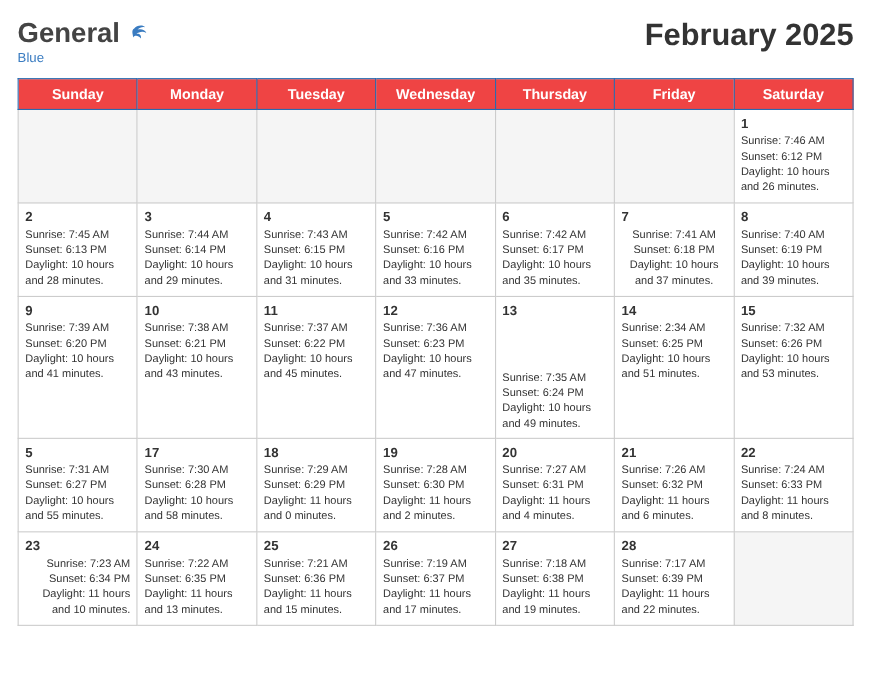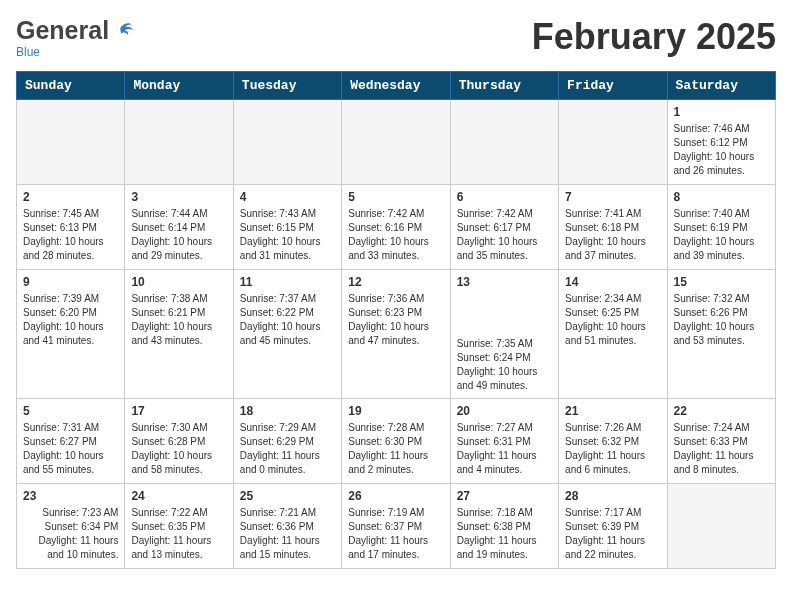--- a/index.html
+++ b/index.html
@@ -25,7 +25,7 @@
       text-align: right;
     }
     .month-title {
-      font-size: 36px;
+      font-size: 28px;
       font-weight: bold;
       color: #333;
     }

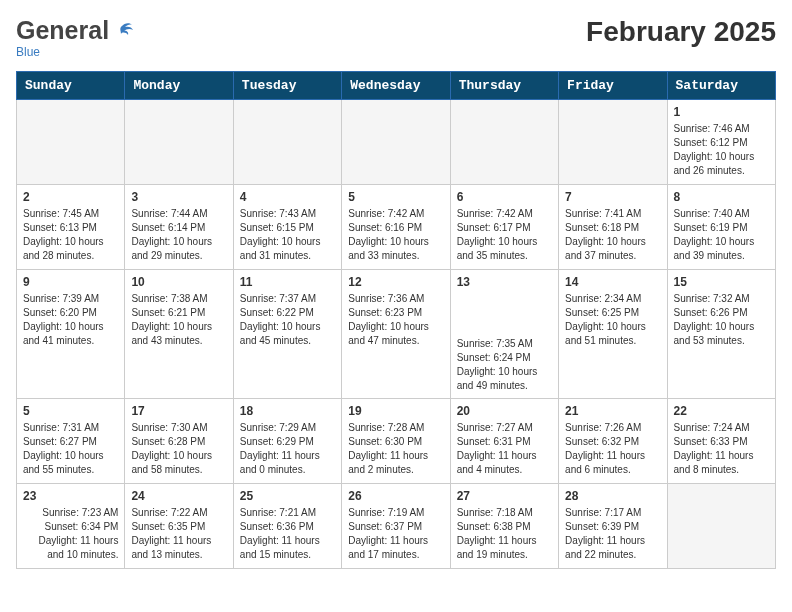--- a/index.html
+++ b/index.html
@@ -39,14 +39,13 @@
       border: 1px solid #ccc;
     }
     .calendar th {
-      background-color: #0c4a6e;
+      background-color: #ef4444;
       color: #fff;
       font-size: 13px;
       font-weight: bold;
       padding: 6px 8px;
-      text-align: left;
+      text-align: center;
       border: 1px solid #2a6aaf;
-      font-family: Liberation Mono, monospace;
     }
     .calendar td {
       vertical-align: top;

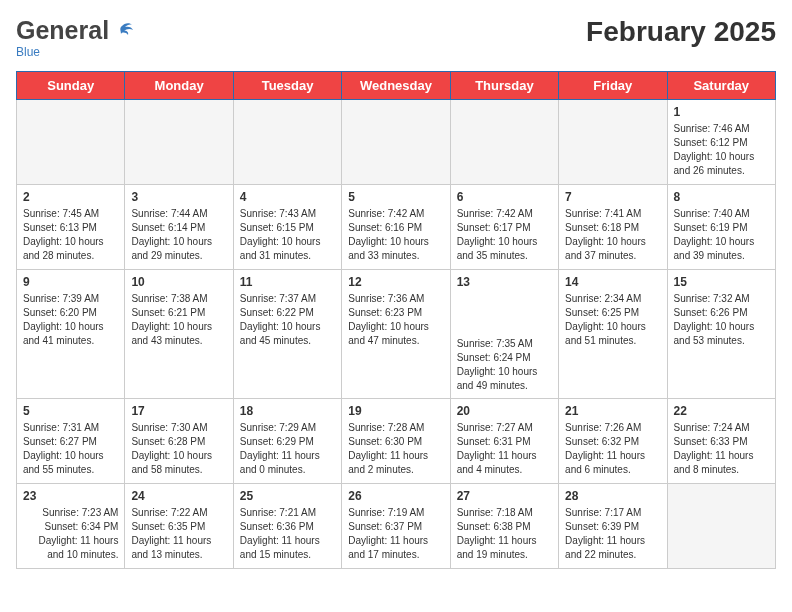--- a/index.html
+++ b/index.html
@@ -152,7 +152,7 @@
         </td>
         <td>
           <span class="day-num">7</span>
-          <div class="day-info" style="white-space: pre-line;">Sunrise: 7:41 AM
+          <div class="day-info" style="white-space: pre-line; text-align: center;">Sunrise: 7:41 AM
 Sunset: 6:18 PM
 Daylight: 10 hours and 37 minutes.</div>
         </td>

